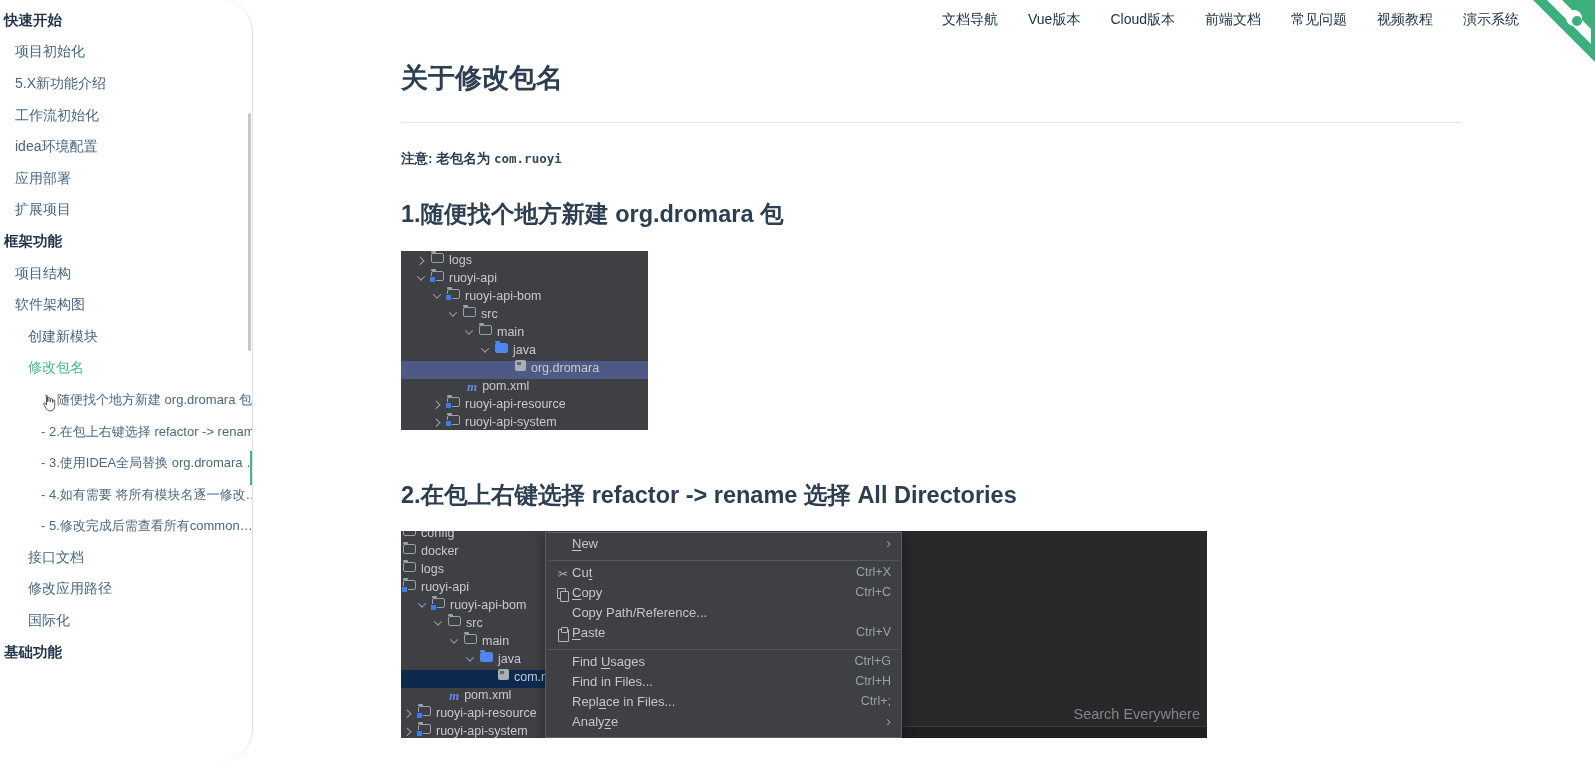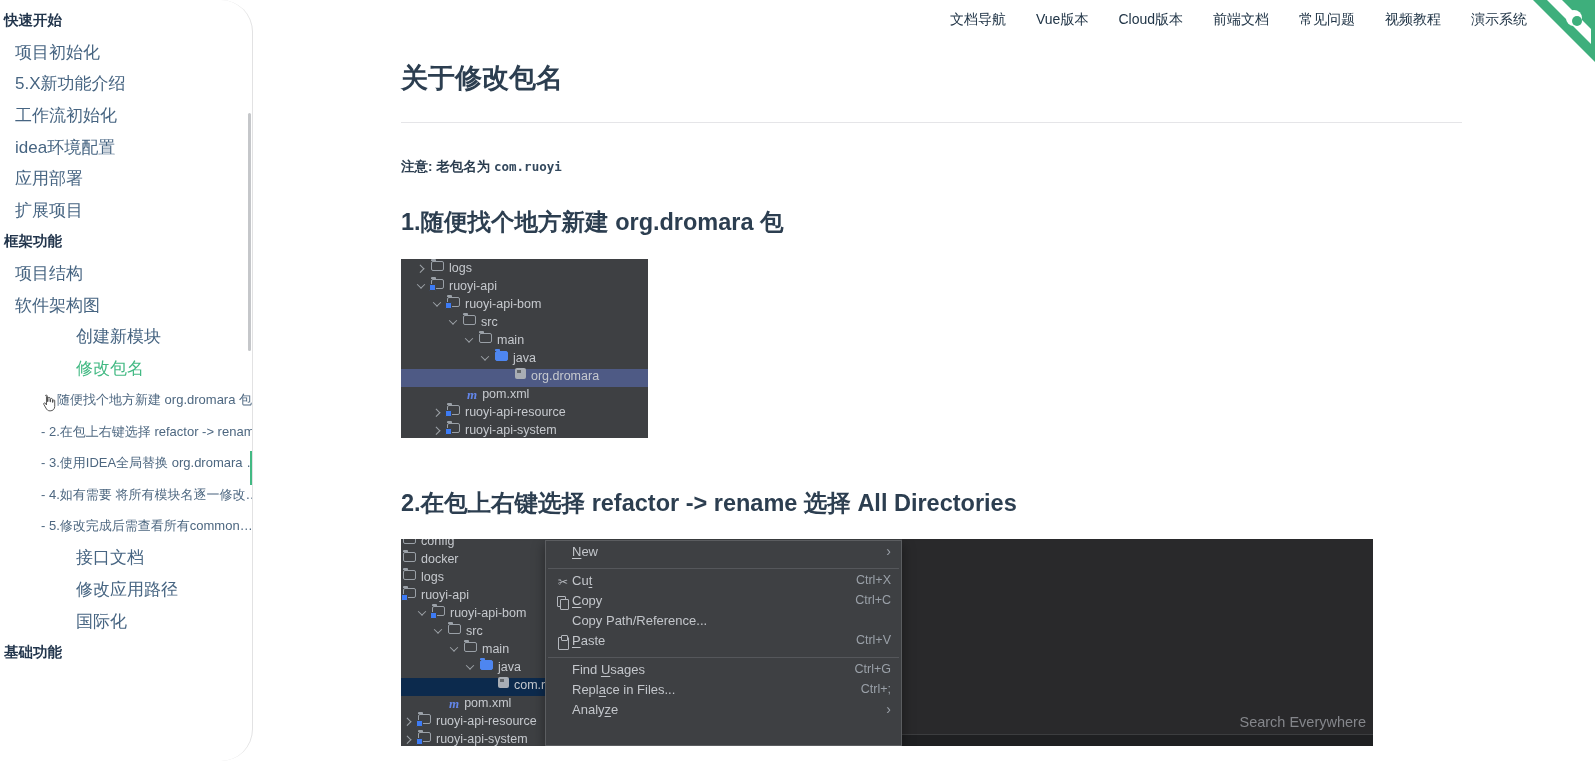--- a/index.html
+++ b/index.html
@@ -7,7 +7,7 @@
     font-family:"Liberation Sans","DejaVu Sans",sans-serif; }
 
   
-  .navbar { position:absolute; left:253px; top:0; right:0; height:40px; background:#fff; z-index:5; }
+  .navbar { position:absolute; left:253px; top:0; right:8px; height:40px; background:#fff; z-index:5; }
   .navlinks { position:absolute; right:68px; top:0; height:40px; display:flex; align-items:center; gap:30px; }
   .navlink { font-size:14px; font-weight:500; color:#213547; text-decoration:none; white-space:nowrap; cursor:pointer; }
   .ribbon { position:absolute; right:0; top:0; z-index:9; }

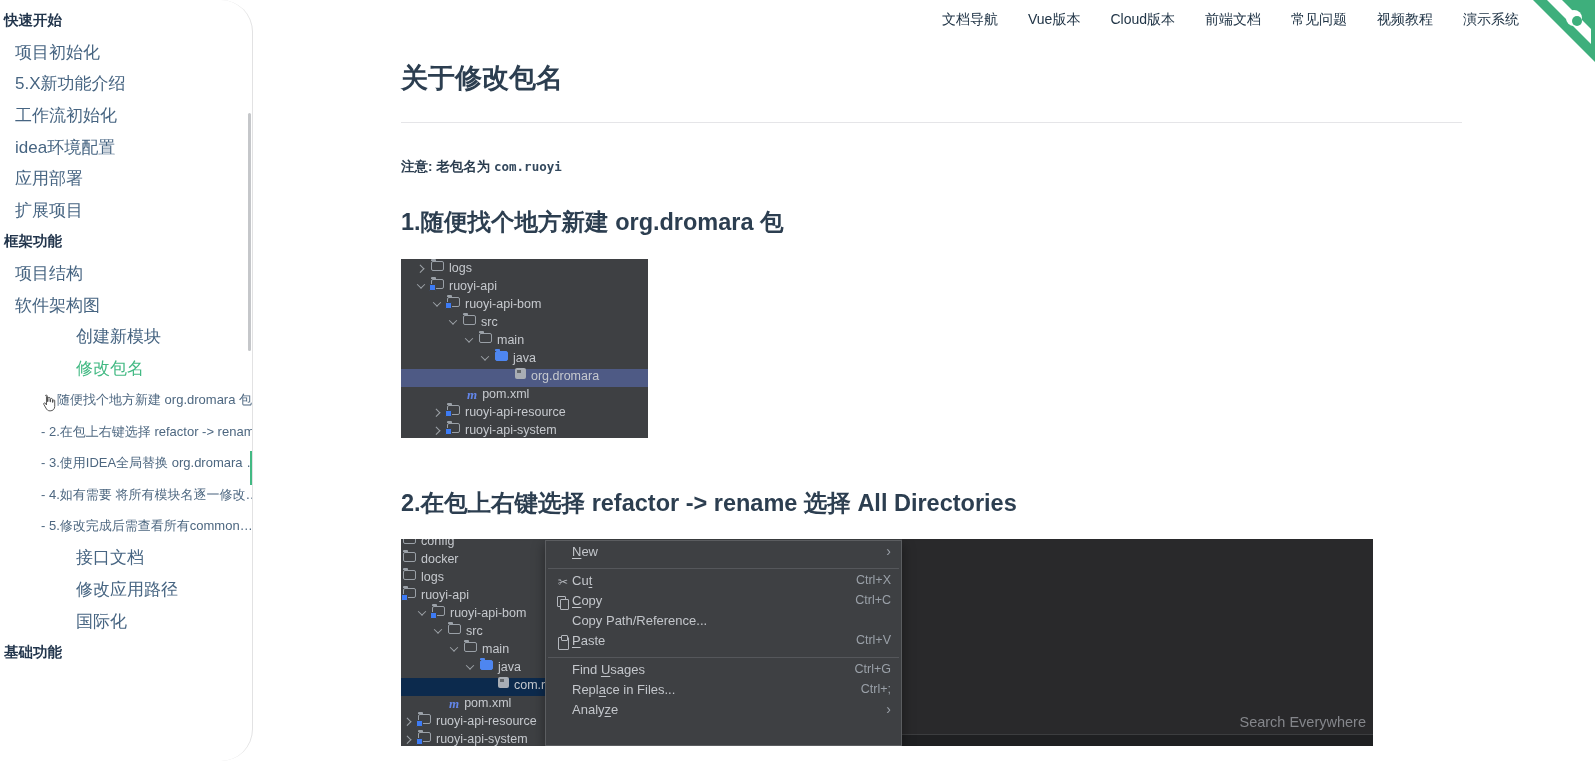--- a/index.html
+++ b/index.html
@@ -15,7 +15,7 @@
   
   .sidebar { position:absolute; left:0; top:0; width:253px; height:761px; background:#fff;
     border-right:1px solid #e2e2e3; padding-top:5px; overflow:hidden; z-index:6;border-radius:32px; }
-  .sb-item { min-height:31.6px; display:flex; align-items:center; font-size:17px; color:#476582; cursor:pointer; white-space:nowrap; }
+  .sb-item { min-height:31.6px; display:flex; align-items:center; font-size:14px; color:#476582; cursor:pointer; white-space:nowrap; }
   .sb-item.d0 { padding-left:4px; }
   .sb-item.d1 { padding-left:15px; }
   .sb-item.d2 { padding-left:28px;margin-left:48px; }

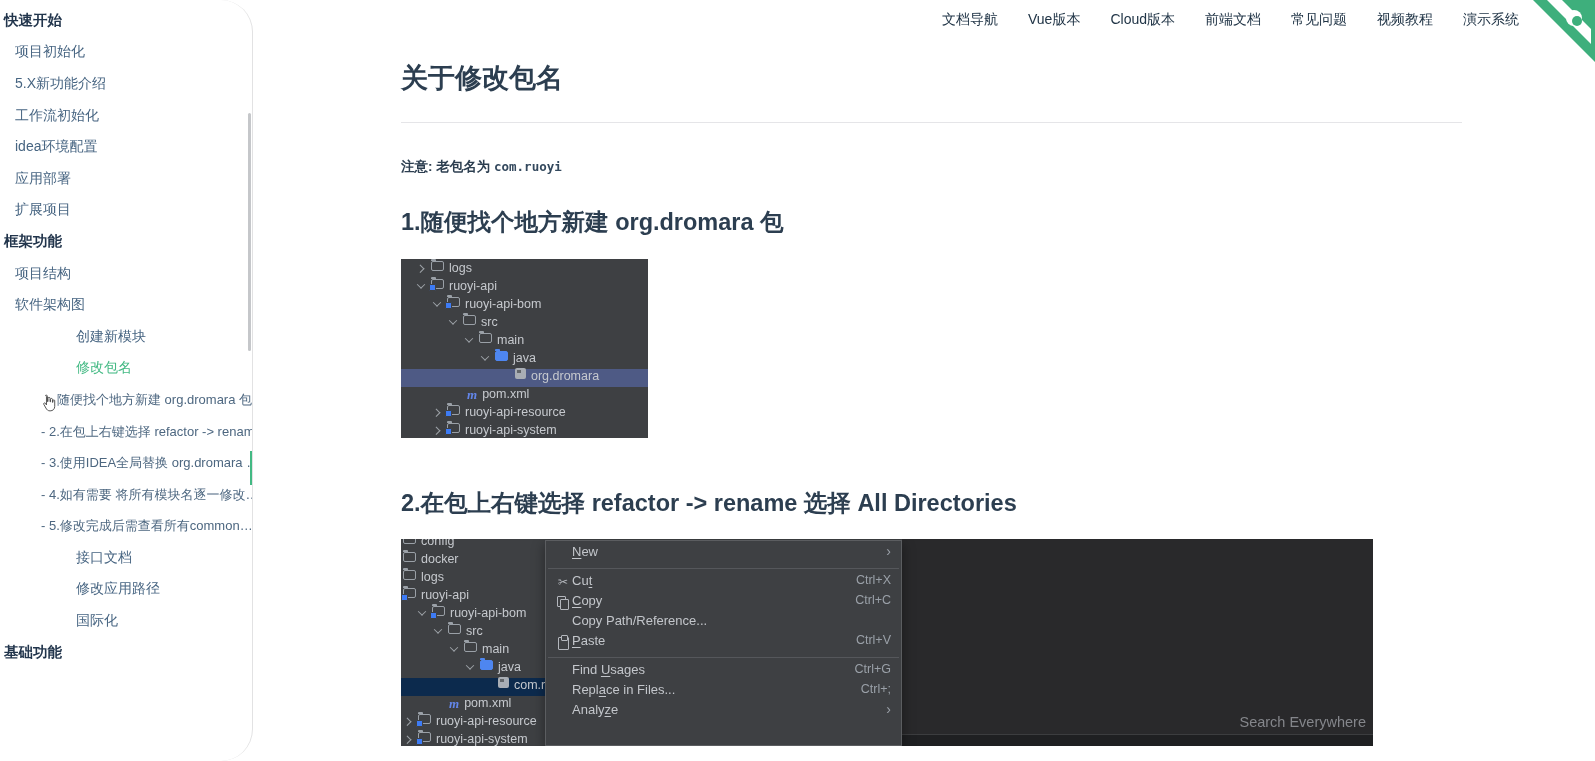--- a/index.html
+++ b/index.html
@@ -31,7 +31,7 @@
     padding:62px 133px 0 148px; }
   .page-title { font-size:27px; font-weight:700; color:#2c3e50; line-height:1.2; }
   .hr { height:1px; background:#e5e5e8; margin-top:28px; }
-  .note { margin-top:35px; font-size:13.5px; font-weight:700; color:#2c3e50; }
+  .note { margin-top:27px; font-size:13.5px; font-weight:700; color:#2c3e50; }
   .note code { font-family:"DejaVu Sans Mono","Liberation Mono",monospace; font-size:12.5px; font-weight:700; color:#34495e; }
   .h2 { margin-top:32px; font-size:23.5px; font-weight:700; color:#2c3e50; line-height:1.25; }
   .h2 + .shot { margin-top:21px; }

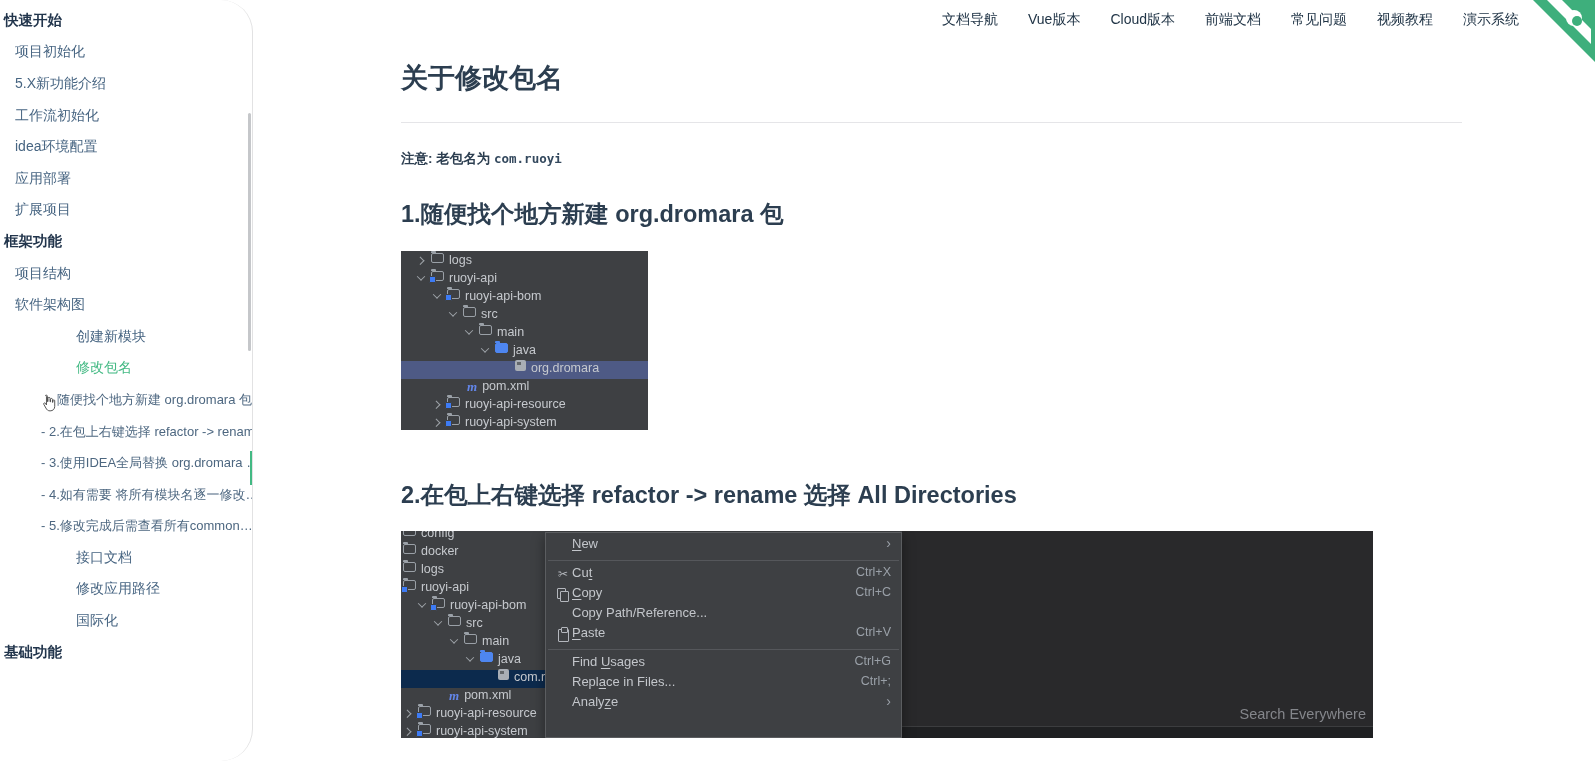--- a/index.html
+++ b/index.html
@@ -18,7 +18,7 @@
   .sb-item { min-height:31.6px; display:flex; align-items:center; font-size:14px; color:#476582; cursor:pointer; white-space:nowrap; }
   .sb-item.d0 { padding-left:4px; }
   .sb-item.d1 { padding-left:15px; }
-  .sb-item.d2 { padding-left:28px;margin-left:48px; }
+  .sb-item.d2 { padding-left:28px; }
   .sb-item.d3 { padding-left:41px; font-size:13px; color:#4d6780; }
   .sb-header { font-weight:700; font-size:14.5px; color:#22354c; cursor:default; }
   .sb-item.active { color:#42b983; font-weight:500; }

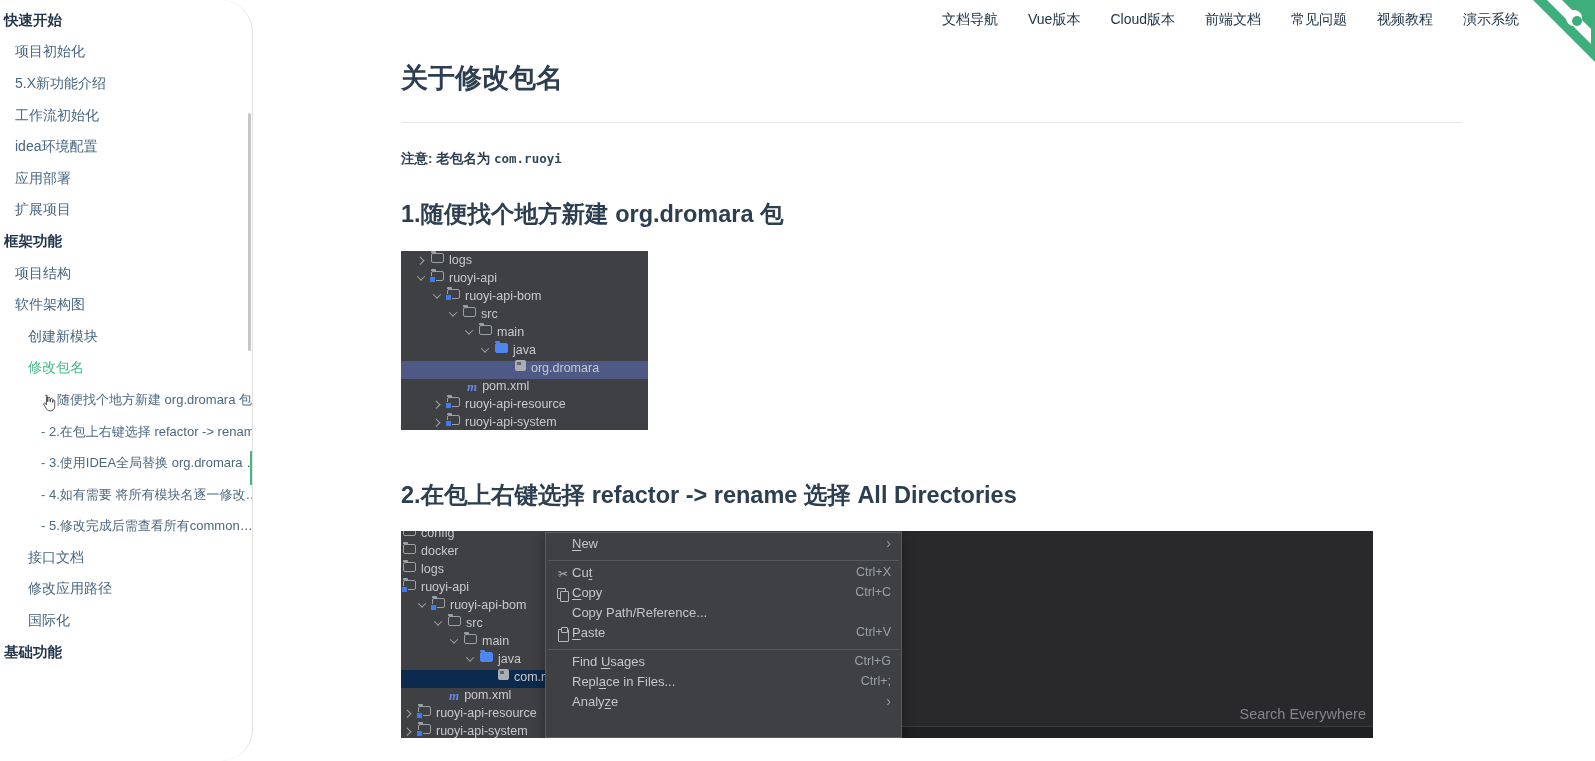--- a/index.html
+++ b/index.html
@@ -40,7 +40,7 @@
   
   .shot { background:#3e4043; overflow:hidden; position:relative; }
   .shot1 { width:247px; height:179px; padding-top:2px; }
-  .shot2 { width:972px; height:207px; margin-top:25px;padding-left:8px; }
+  .shot2 { width:806px; height:207px; margin-top:25px;padding-left:8px; }
   .trow { height:18px; display:flex; align-items:flex-start; font-size:12.5px; color:#c6c9ce; white-space:nowrap; }
   .trow.sel1 { background:#4e5a85; }
   .trow.sel2 { background:#0c2a4d; }

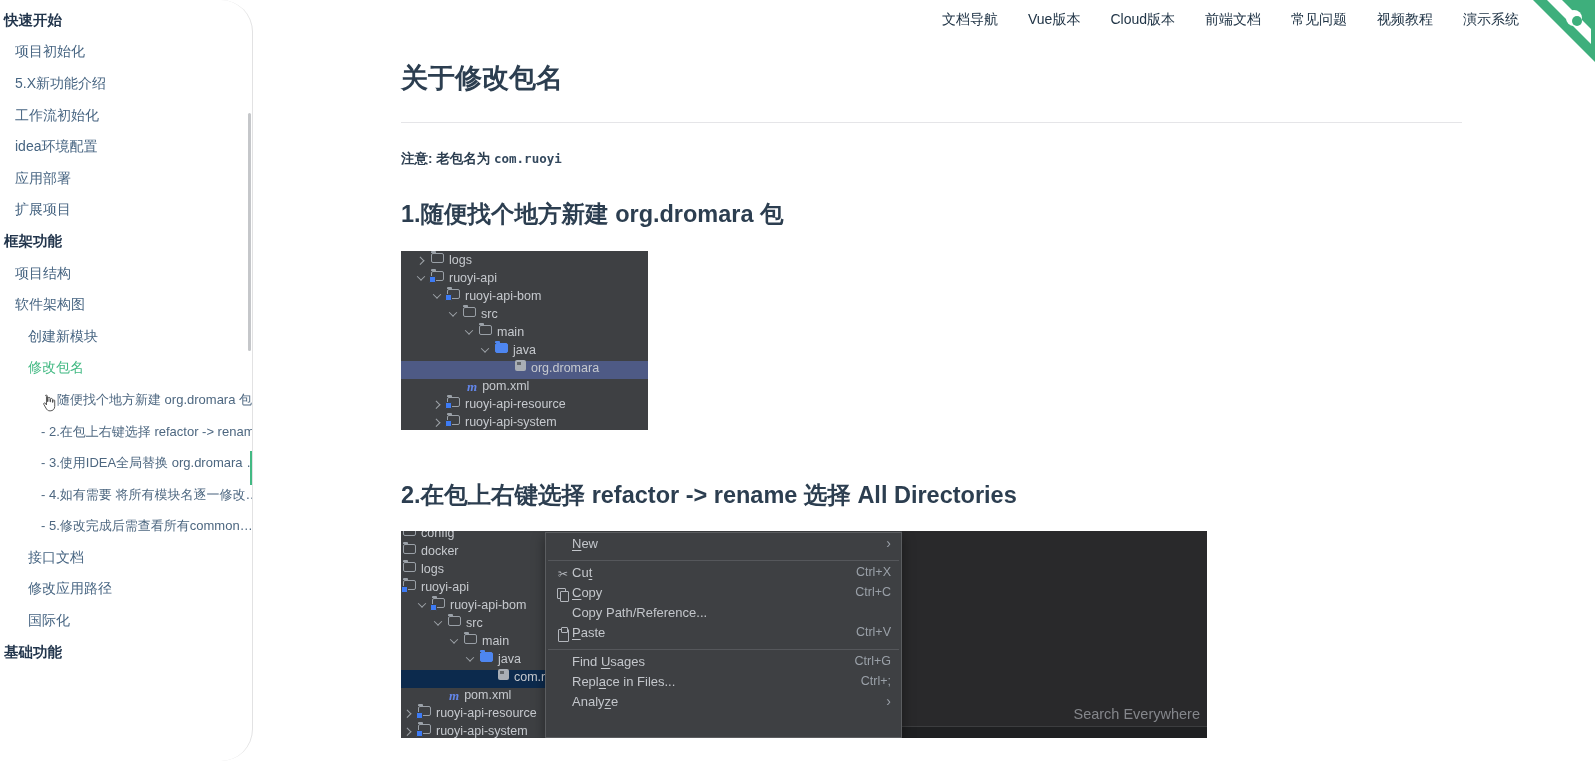--- a/index.html
+++ b/index.html
@@ -338,6 +338,12 @@
         </div>
         <div class="mrow">
           <span class="micon none"></span>
+          <span class="mlabel">Find in Files...</span>
+          <span class="mspace"></span>
+          <span class="mshort">Ctrl+H</span>
+        </div>
+        <div class="mrow">
+          <span class="micon none"></span>
           <span class="mlabel">Repl<u>a</u>ce in Files...</span>
           <span class="mspace"></span>
           <span class="mshort">Ctrl+;</span>

